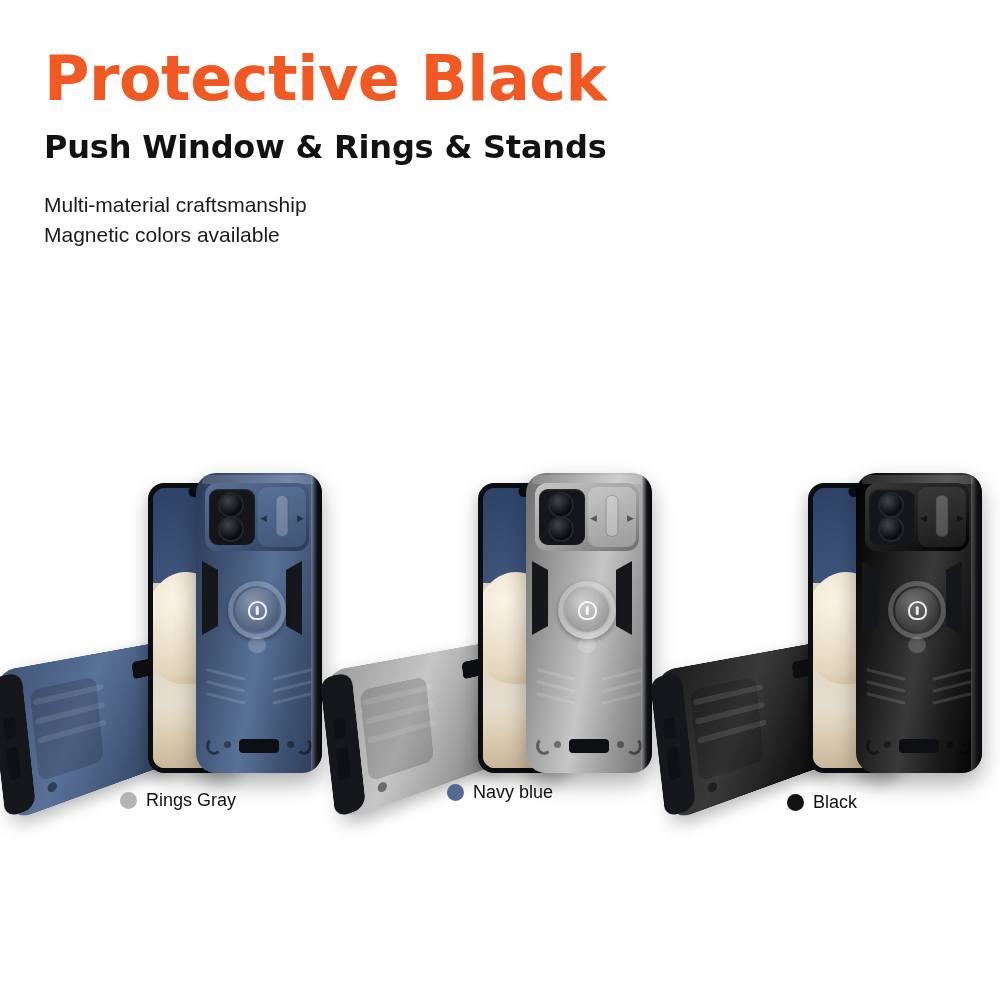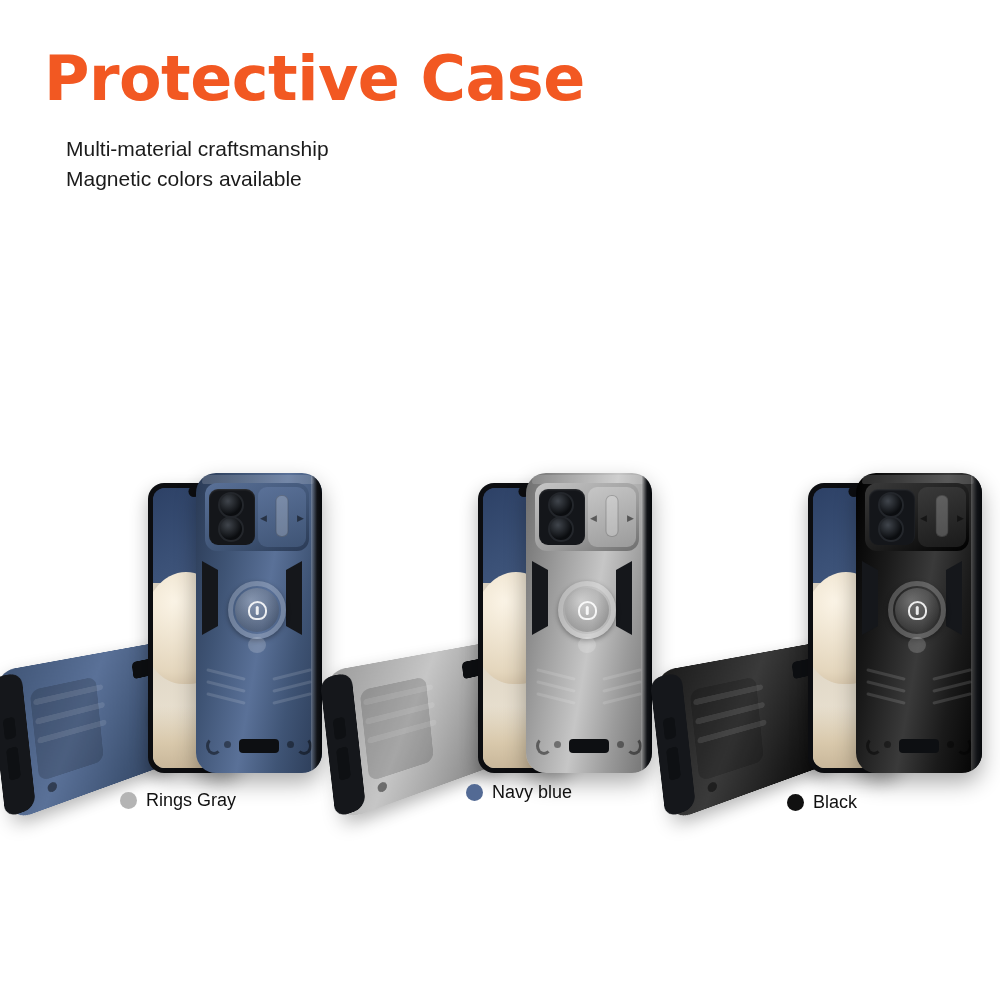--- a/index.html
+++ b/index.html
@@ -225,7 +225,7 @@
 <body>
 
 <div class="header">
-  <div class="title">Protective Case</div>
+  <div class="title">Protective Black</div>
   <div class="features">
     <div class="feature-line">Multi-material craftsmanship</div>
     <div class="feature-line">Magnetic colors available</div>

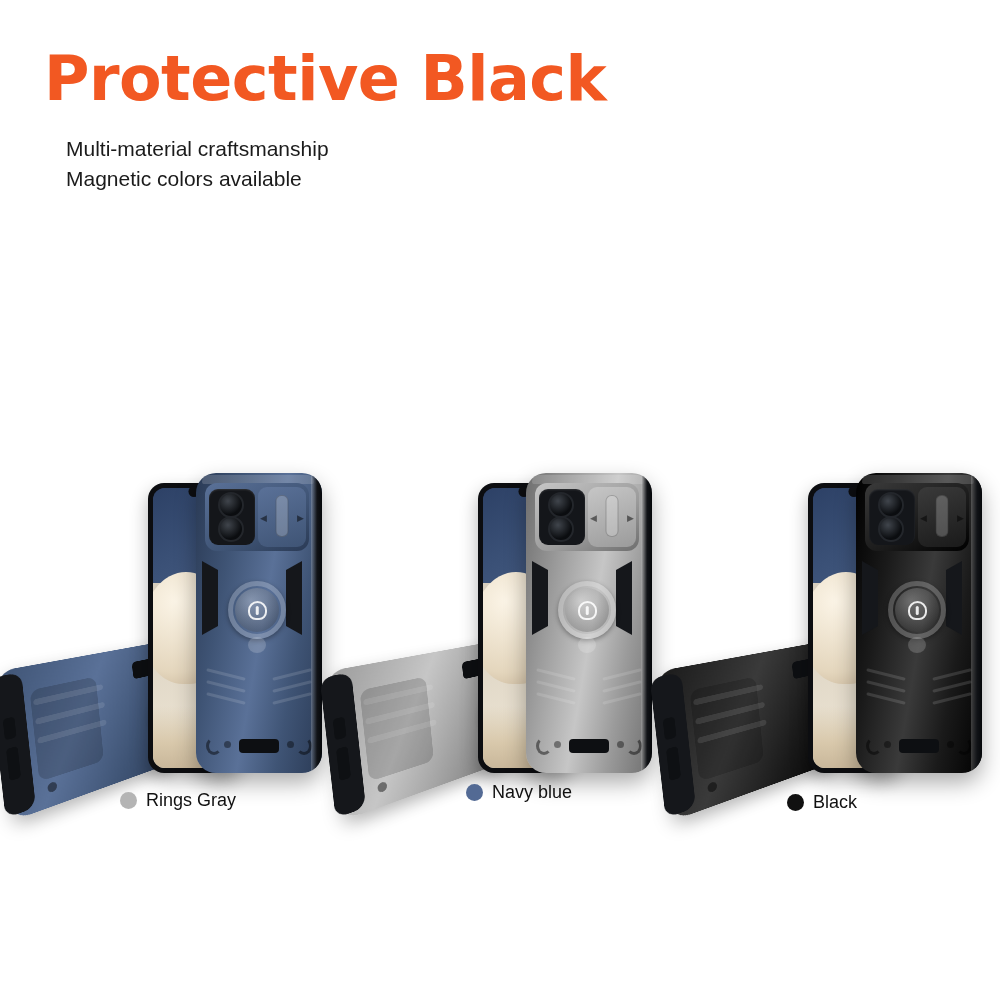--- a/index.html
+++ b/index.html
@@ -226,6 +226,7 @@
 
 <div class="header">
   <div class="title">Protective Black</div>
+  <div class="subtitle">Push Window &amp; Rings &amp; Stands</div>
   <div class="features">
     <div class="feature-line">Multi-material craftsmanship</div>
     <div class="feature-line">Magnetic colors available</div>

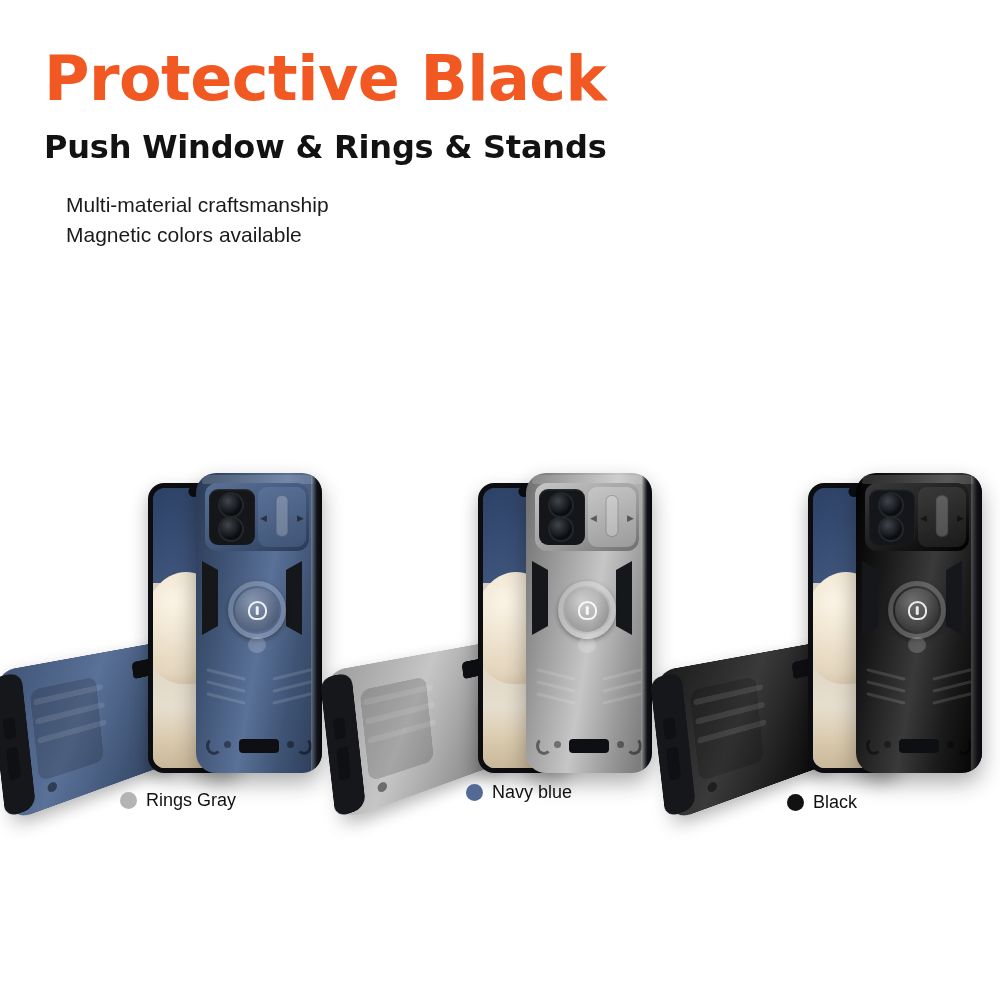--- a/index.html
+++ b/index.html
@@ -17,7 +17,7 @@
     margin-top:18px; font-size:32px; font-weight:bold; color:#121212;
     letter-spacing:-0.2px; font-family:"DejaVu Sans", sans-serif;
   }
-  .features { margin-top:24px;margin-left:22px; }
+  .features { margin-top:24px; }
   .feature-line {
     font-size:21px; color:#1b1b1b; line-height:1.45;
     font-family:"Liberation Sans", sans-serif;

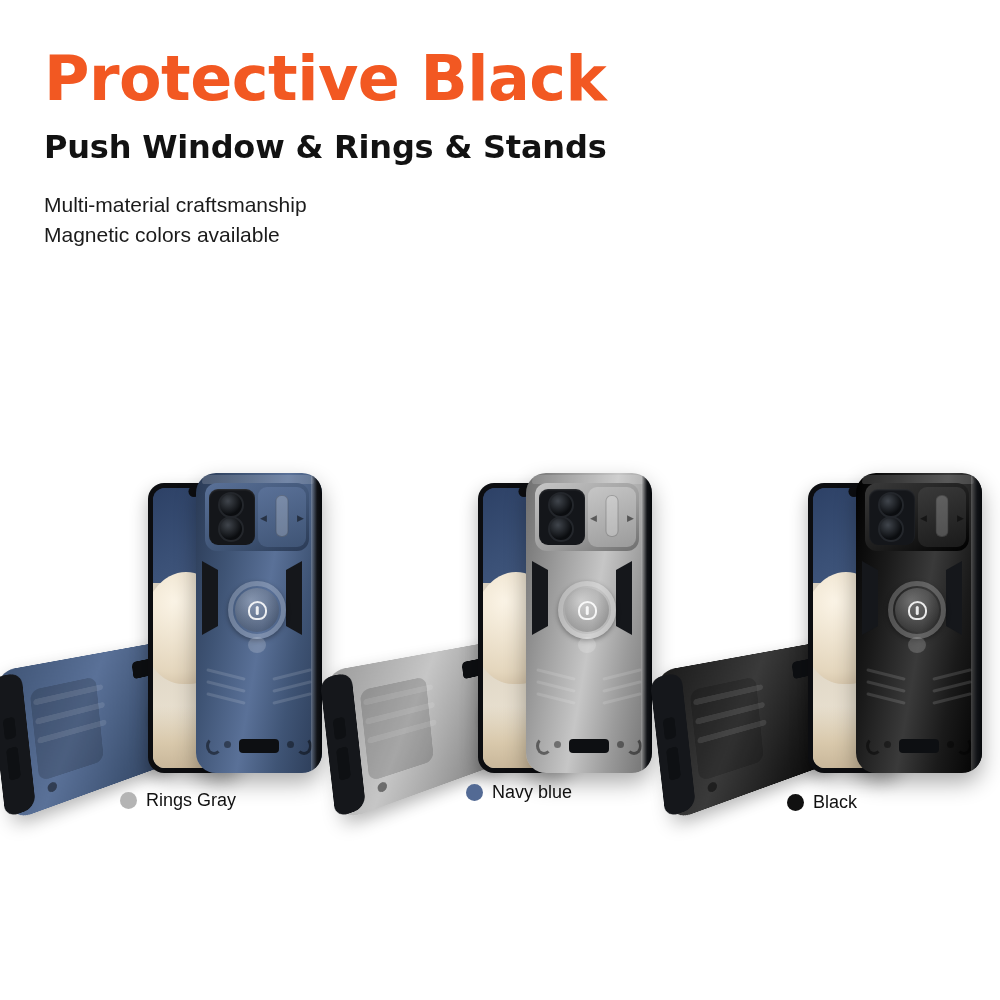--- a/index.html
+++ b/index.html
@@ -218,7 +218,7 @@
   .swatch .dot { width:17px; height:17px; border-radius:50%; flex:none; }
   .swatch .lbl { font-size:18px; color:#111; font-family:"Liberation Sans", sans-serif; white-space:nowrap; }
   .sw1 { left:120px; top:790px; }
-  .sw2 { left:466px; top:782px; }
+  .sw2 { left:447px; top:782px; }
   .sw3 { left:787px; top:792px;justify-content:flex-end; }
 </style>
 </head>

